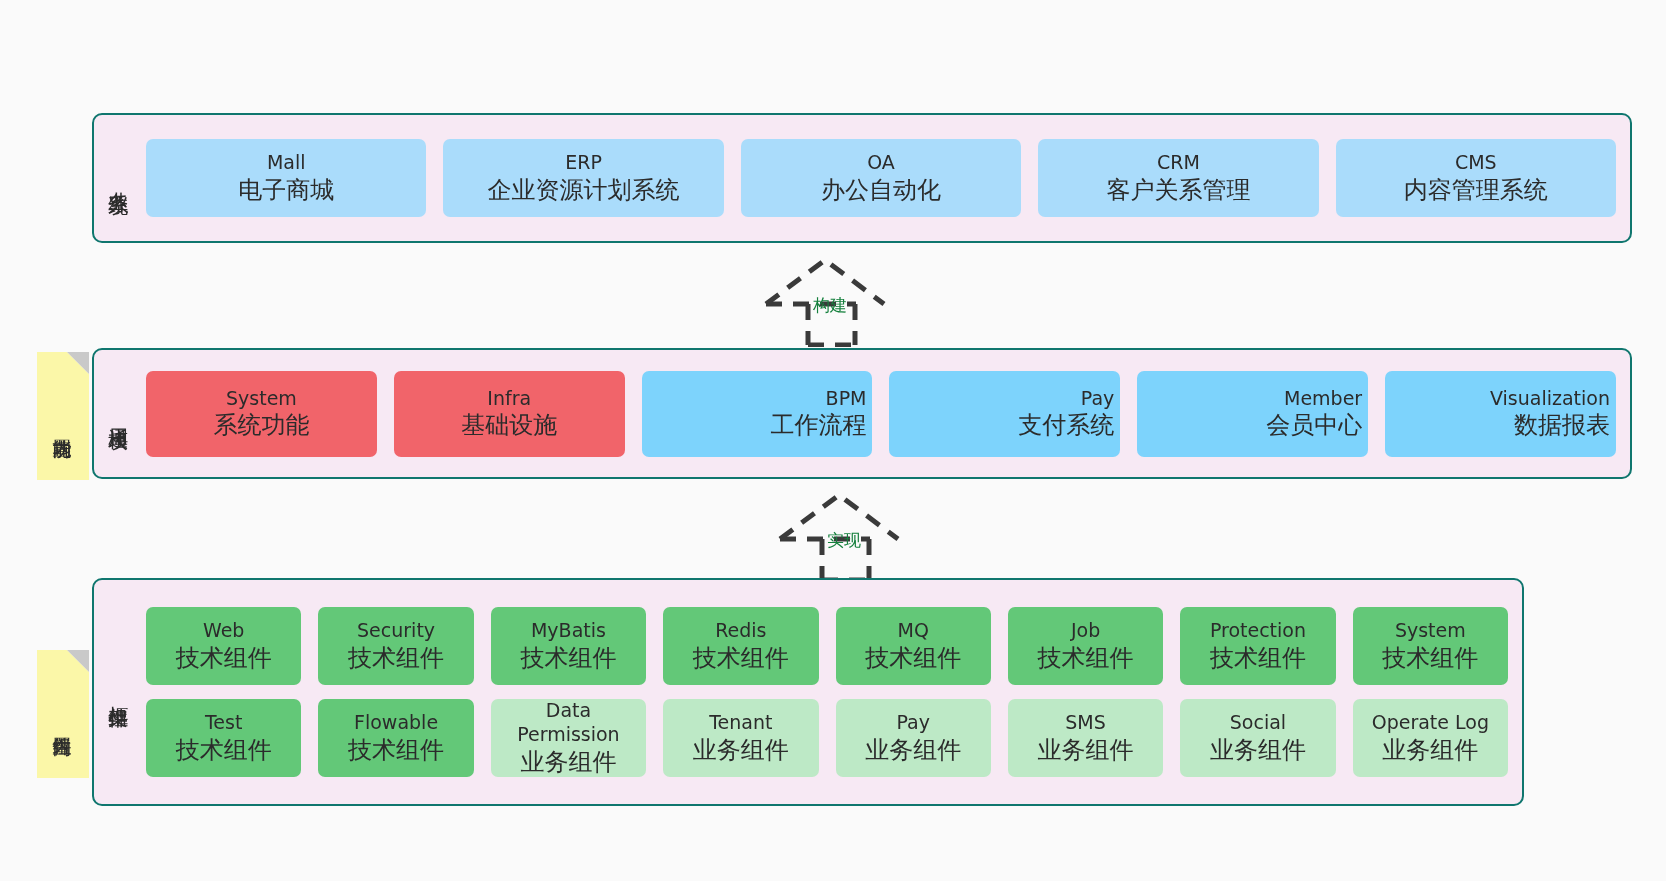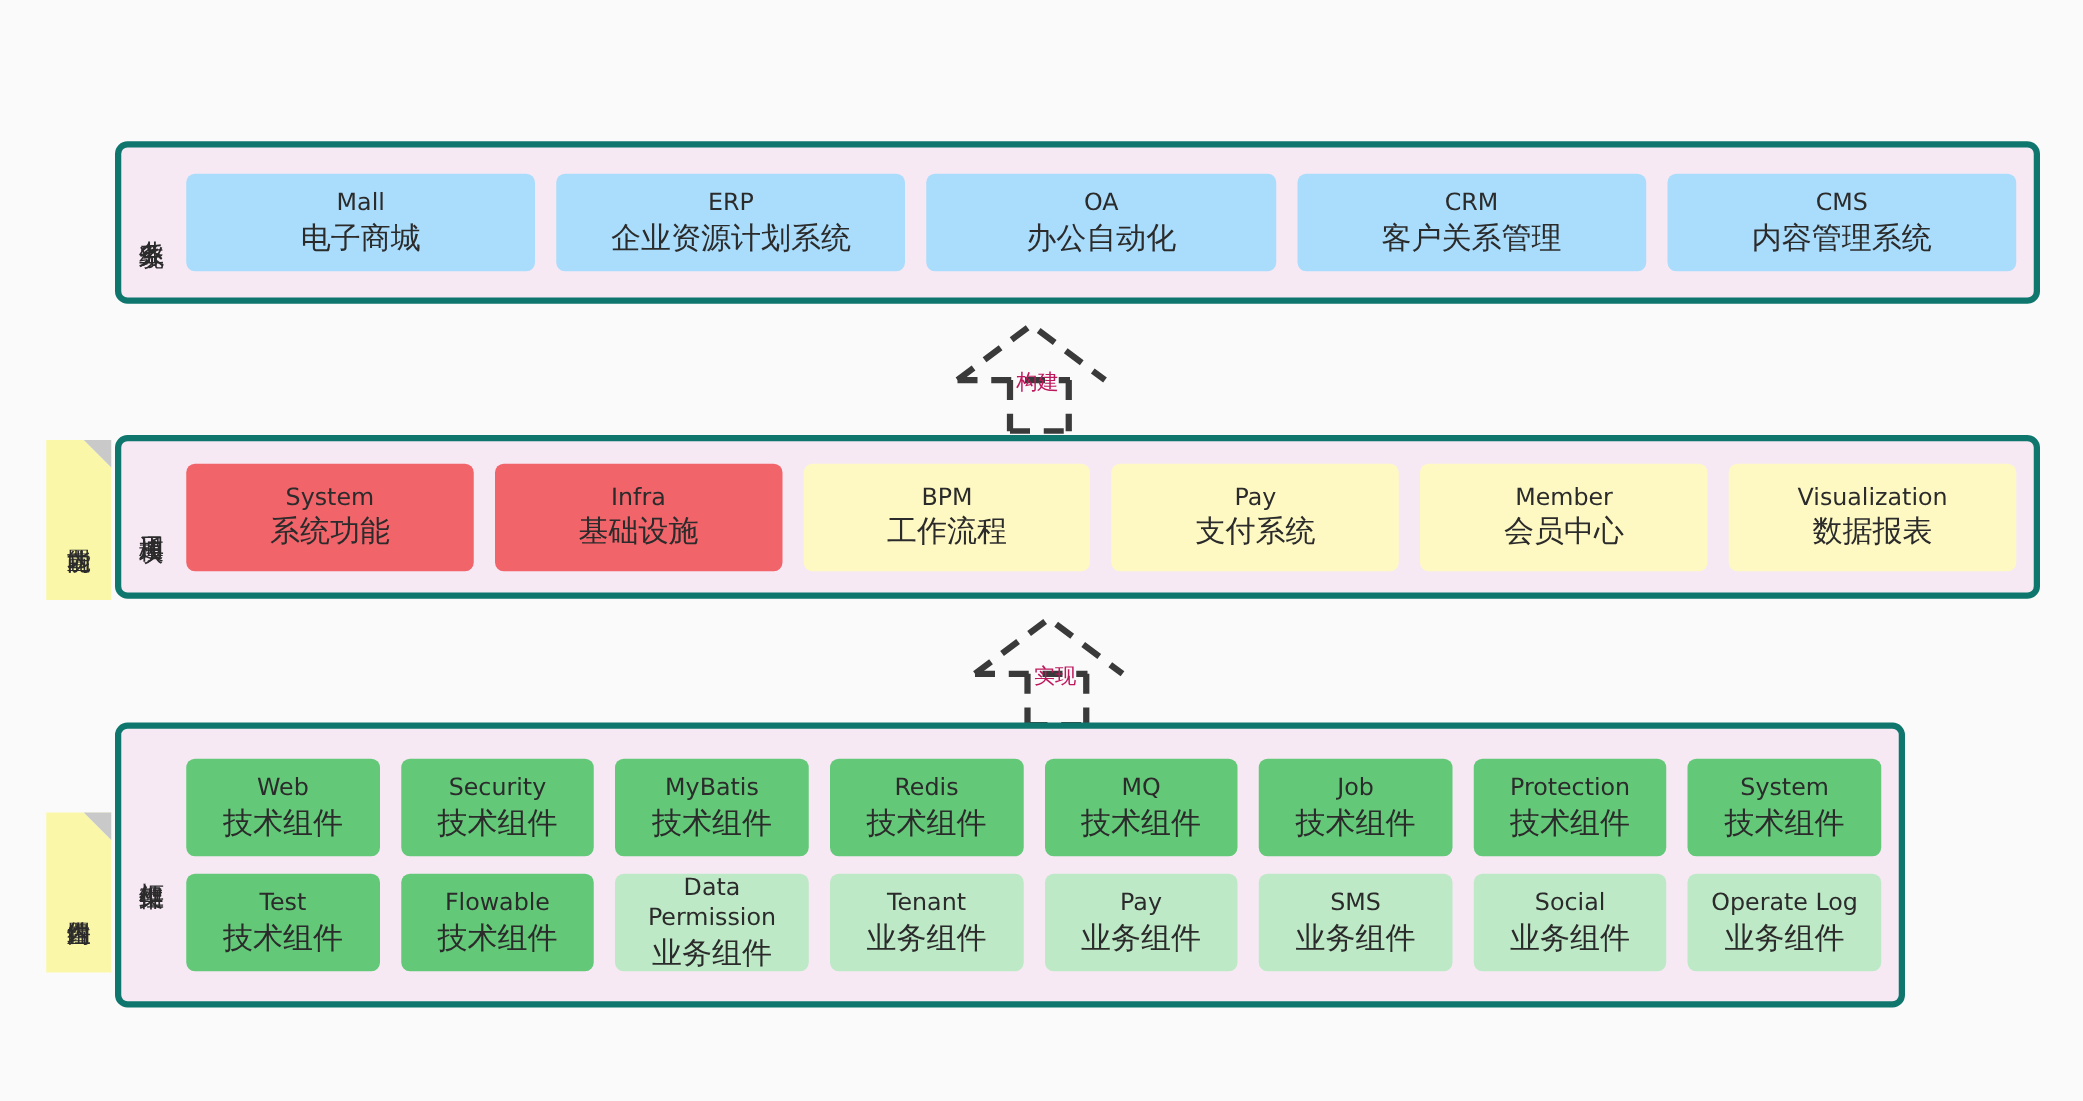--- a/index.html
+++ b/index.html
@@ -25,7 +25,7 @@
   .layer {
     position: absolute;
     background: #f7e9f4;
-    border: 5px solid #0f766e;
+    border: 2px solid #0f766e;
     border-radius: 10px;
     box-sizing: border-box;
     display: flex;

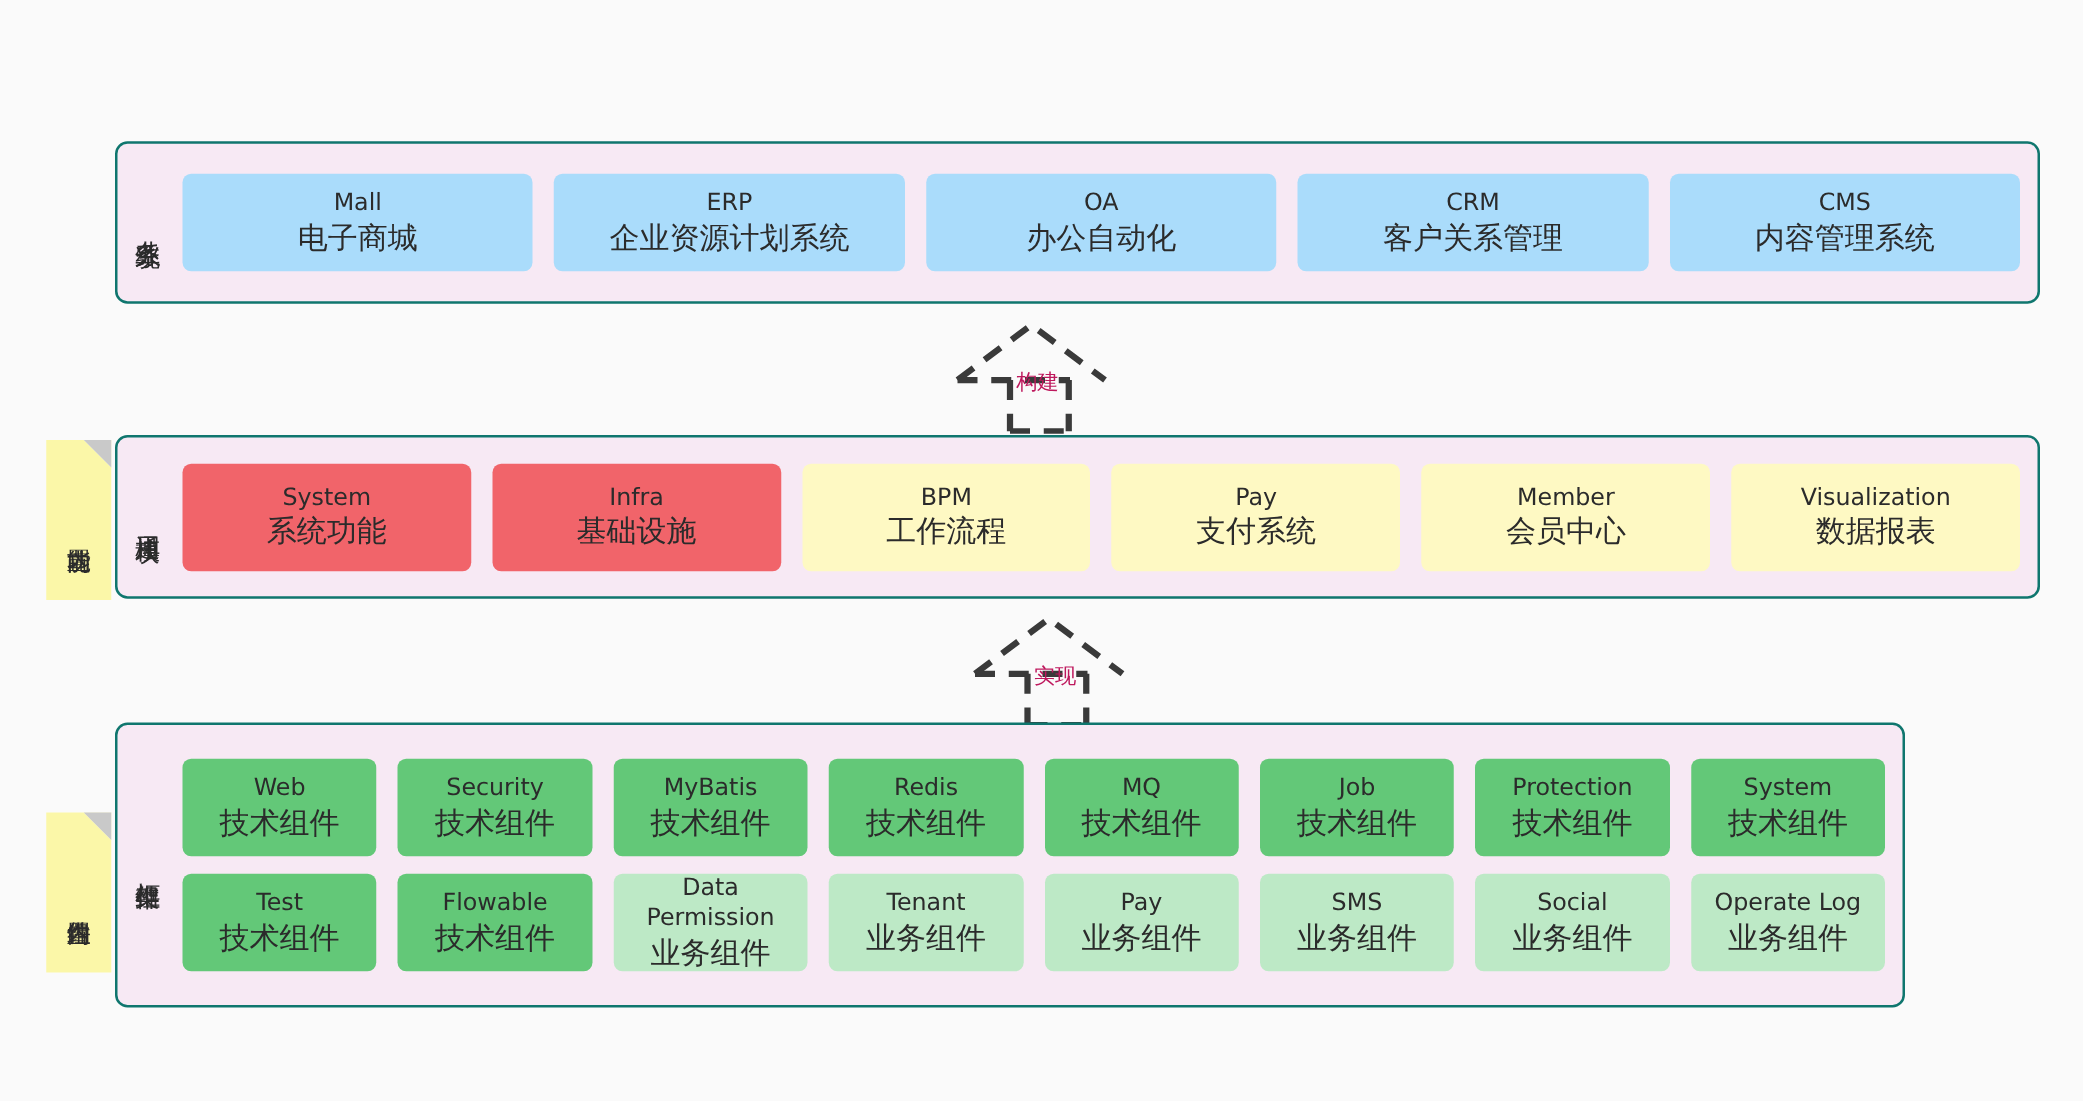--- a/index.html
+++ b/index.html
@@ -142,7 +142,7 @@
   .arrow-label {
     position: absolute;
     font-size: 17px;
-    color: #be185d;
+    color: #15803d;
     font-family: "DejaVu Sans", sans-serif;
     white-space: nowrap;
     background: transparent;

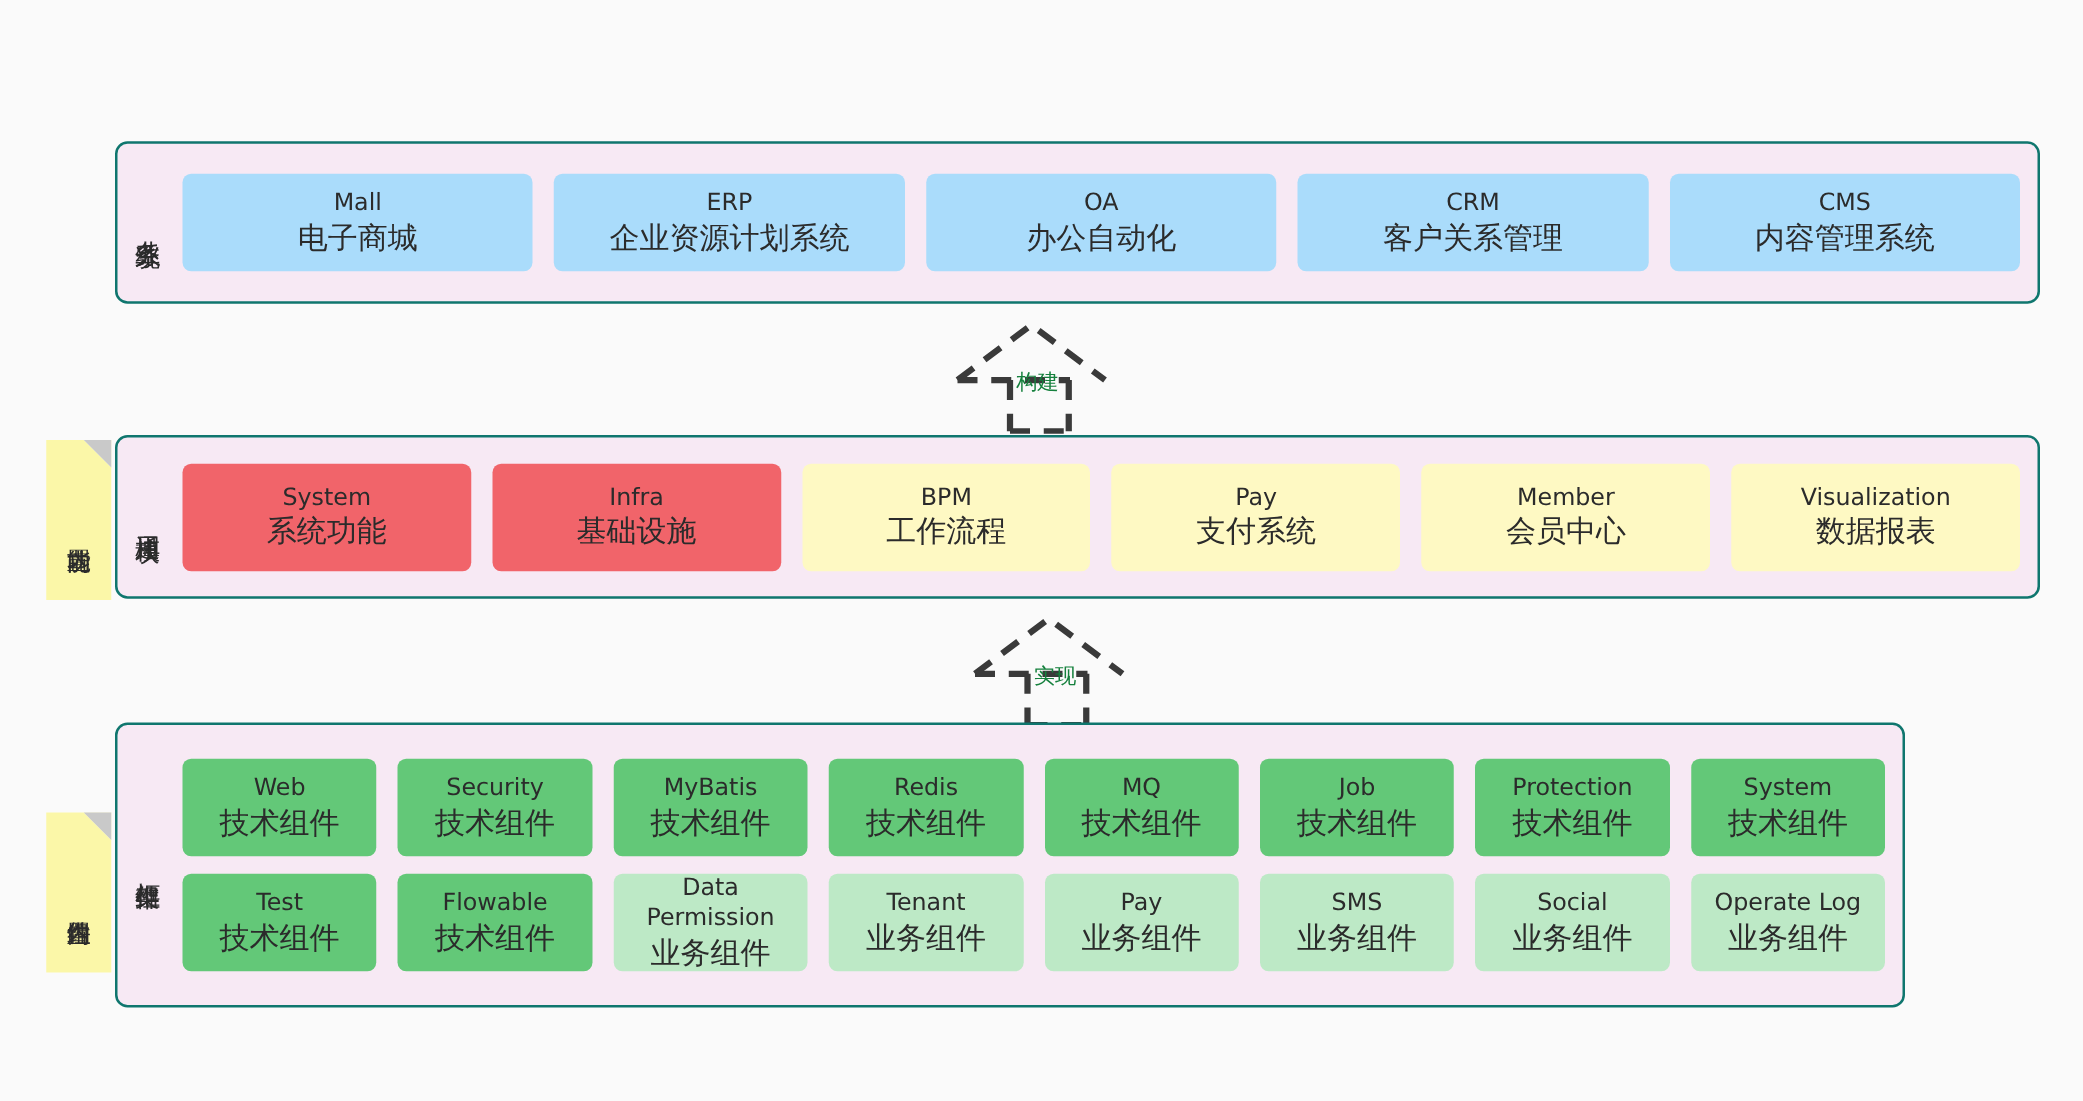--- a/index.html
+++ b/index.html
@@ -93,7 +93,7 @@
 
   .c-blue        { background: #aadcfb; }
   .c-red         { background: #f1646a; }
-  .c-pink        { background: #fef9c3; }
+  .c-pink        { background: #7dd3fc; align-items: flex-end; }
   .c-green       { background: #63c878; }
   .c-lightgreen  { background: #bde9c6; }
 

